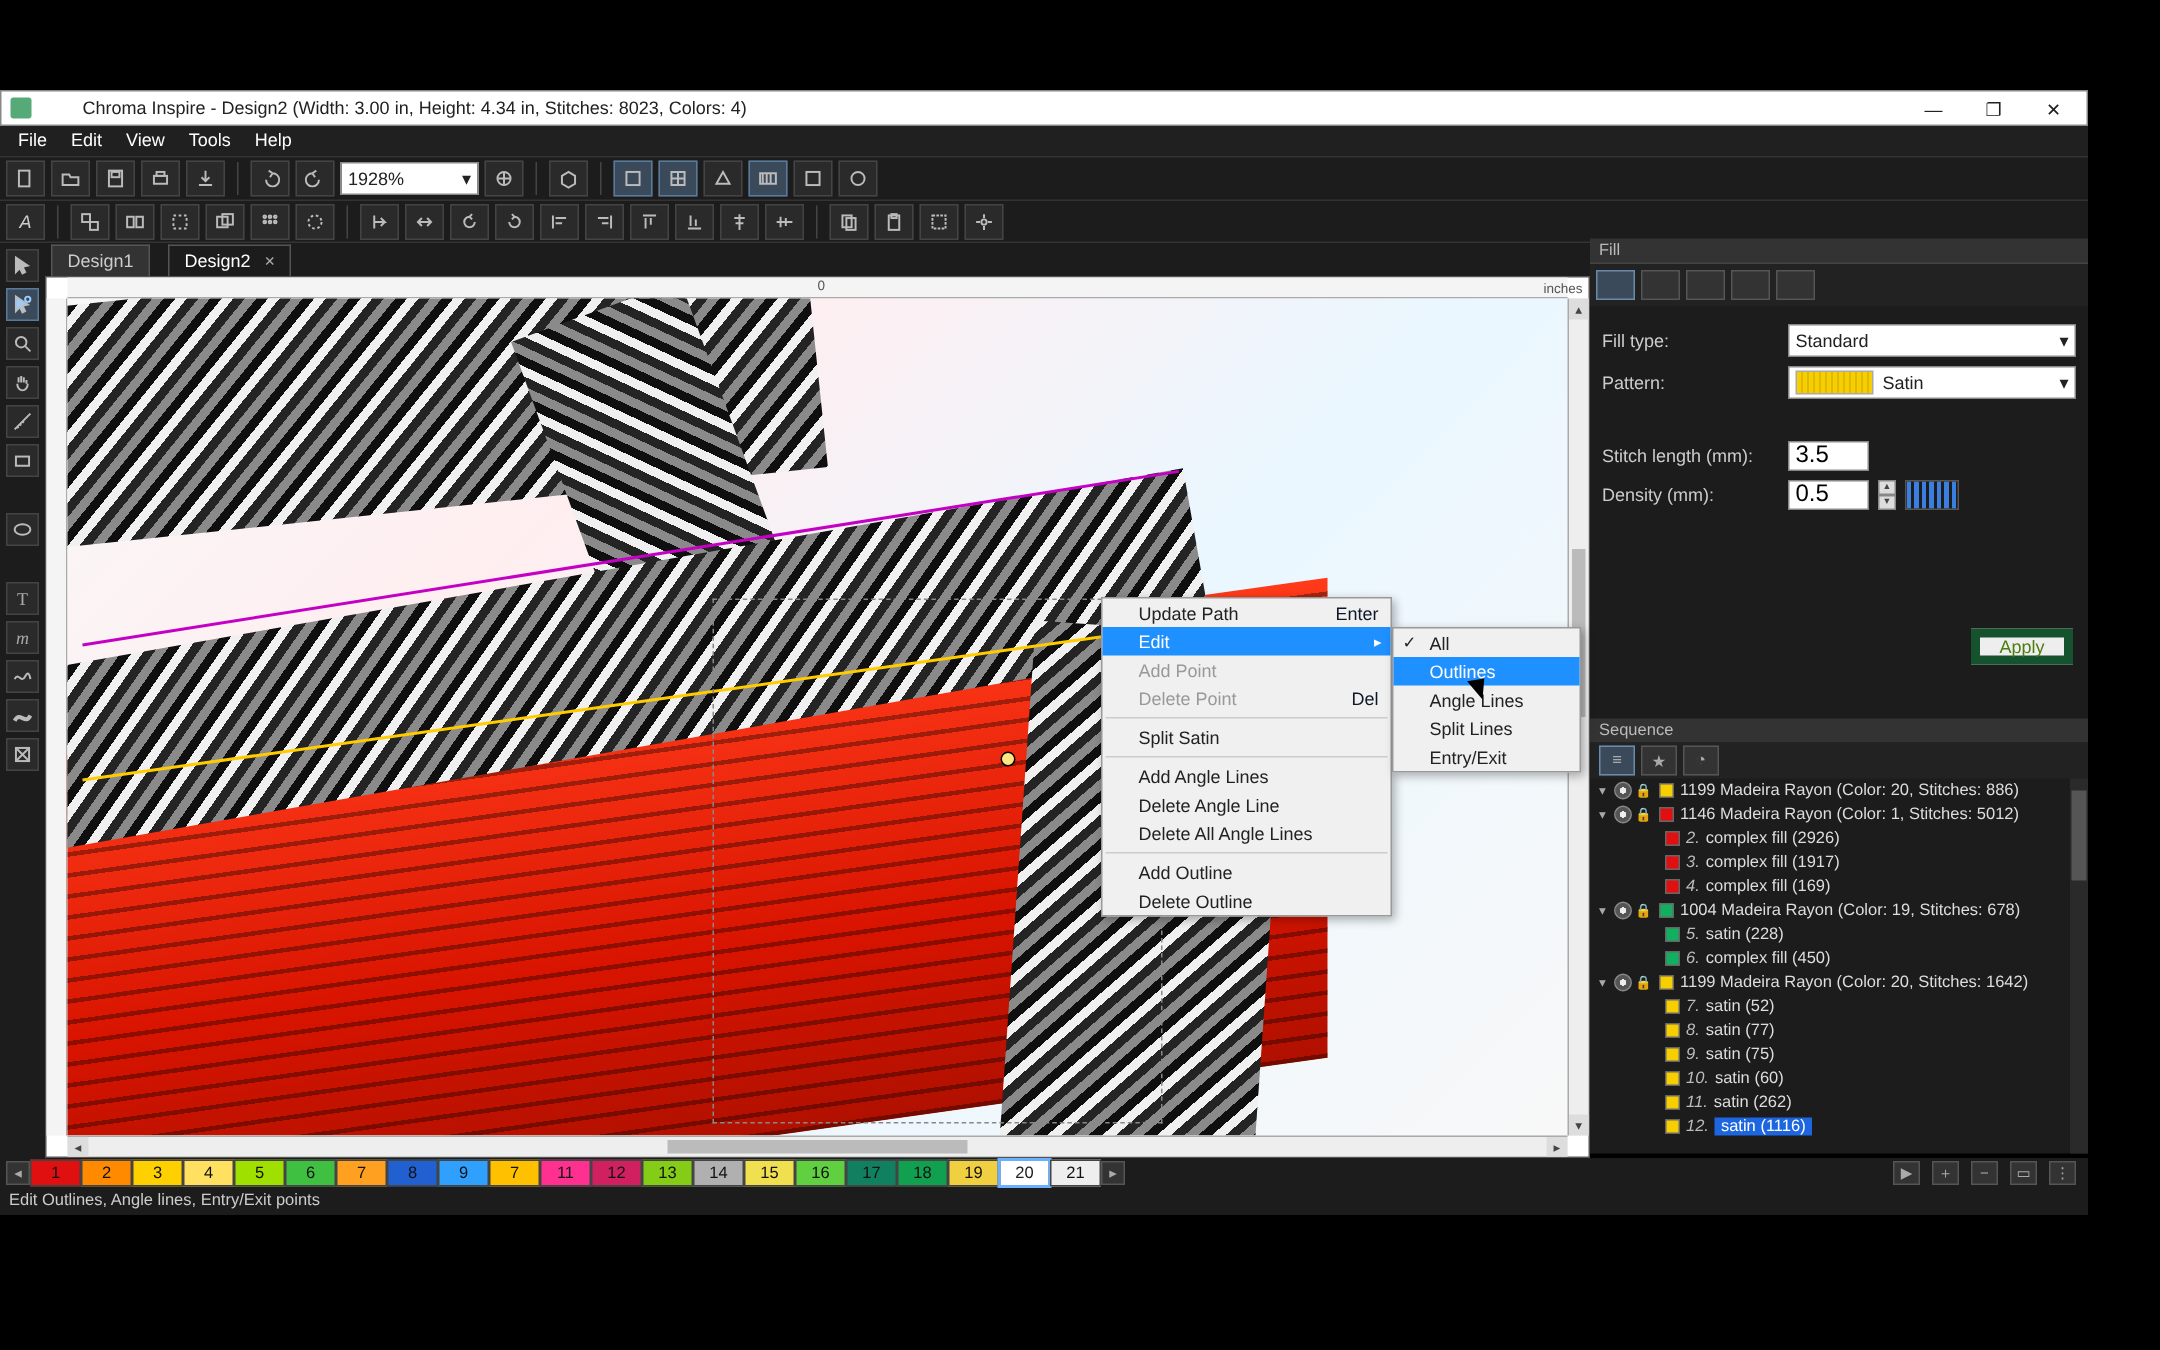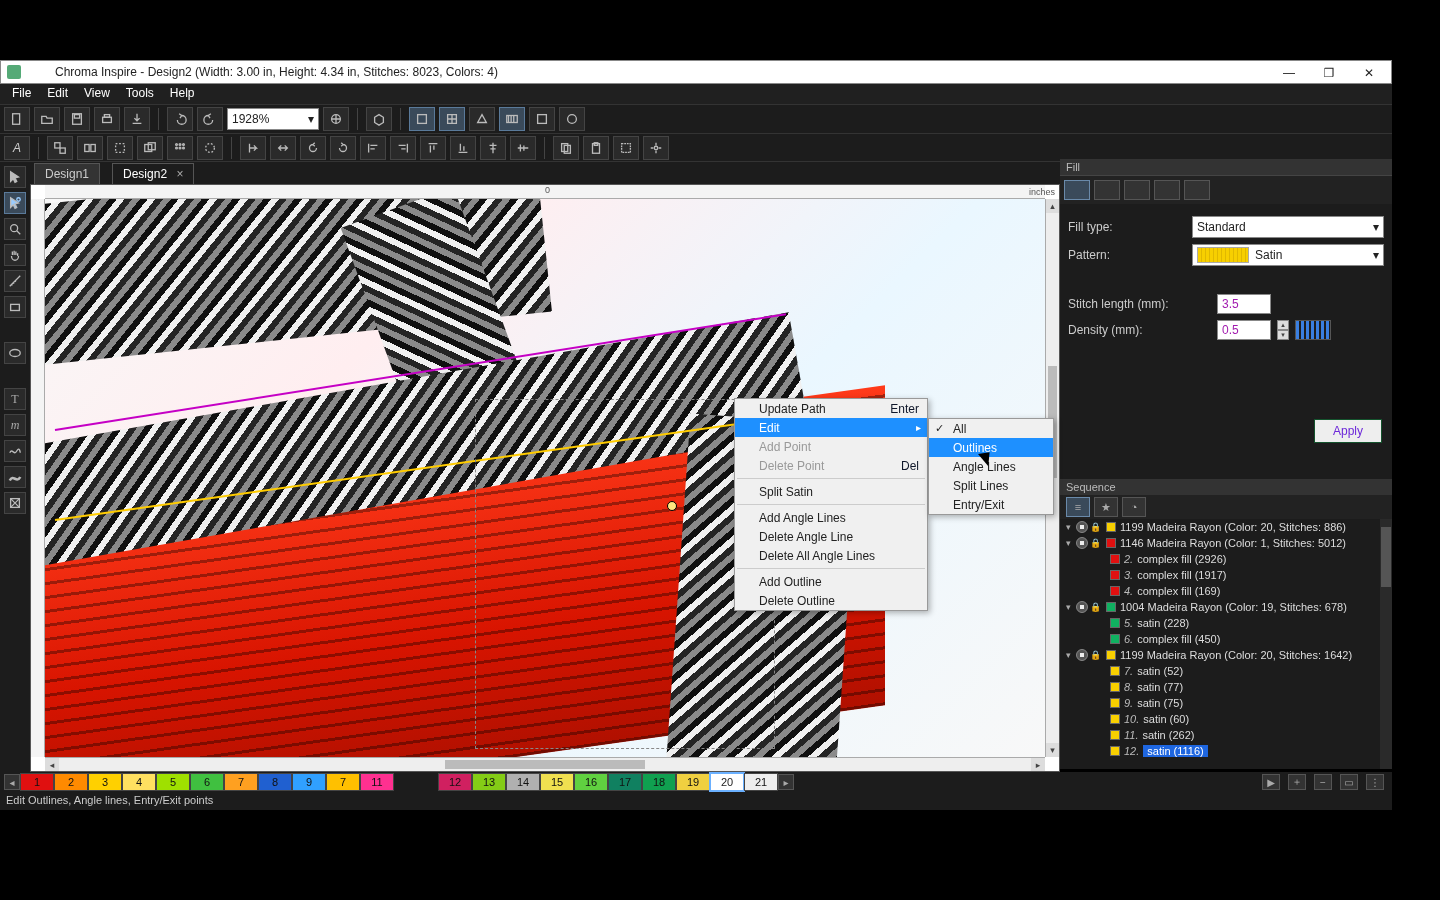--- a/index.html
+++ b/index.html
@@ -138,7 +138,7 @@
 .form-row label { width: 118px; font-size: 12px; color: #ccc; }
 .combo { flex: 1; height: 22px; background: #fff; color: #222; border: 1px solid #888; display: flex; align-items: center; padding: 0 4px; font-size: 12px; justify-content: space-between; }
 .combo .swatch-y { width: 52px; height: 16px; background: repeating-linear-gradient(90deg, #f7cf00 0 3px, #e0b800 3px 4px); margin-right: 6px; border:1px solid #aaa;}
-.numbox { width: 54px; height: 20px; background: #fff; color: #a21caf; border: 1px solid #888; font-size: 12px; padding: 1px 4px; margin-left: 25px; }
+.numbox { width: 54px; height: 20px; background: #fff; color: #000000; border: 1px solid #888; font-size: 16px; padding: 1px 4px; }
 .spinner { width: 12px; display:flex; flex-direction:column; }
 .spinner div { height:10px; background:#ddd; border:1px solid #888; font-size:7px; line-height:7px; text-align:center; color:#444;}
 .density-swatch { width: 36px; height: 20px; background: repeating-linear-gradient(90deg, #3a7fe0 0 3px, transparent 3px 5px); border: 1px solid #555; }

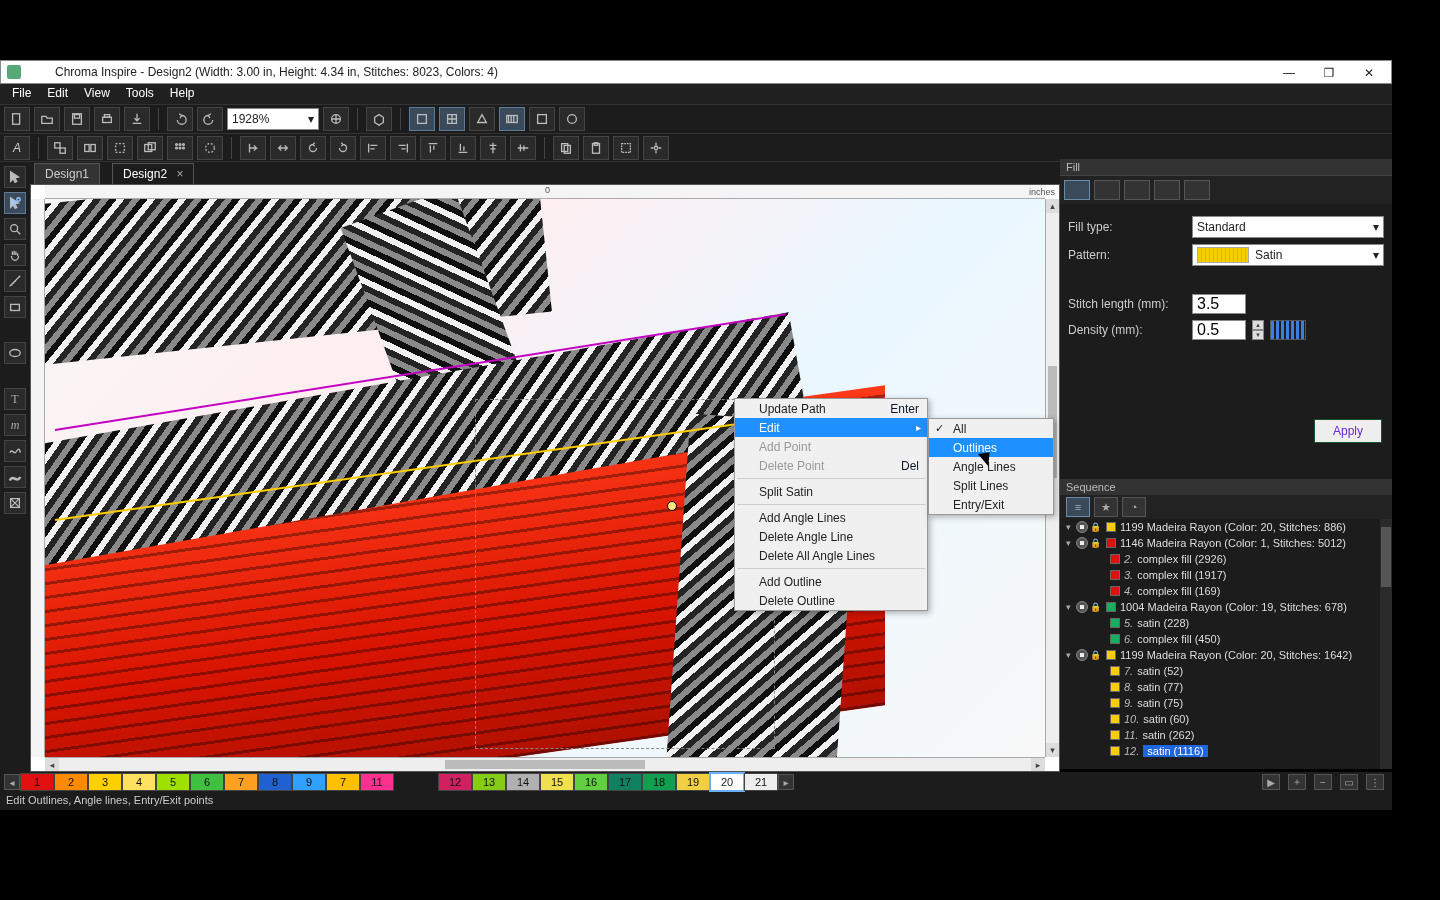--- a/index.html
+++ b/index.html
@@ -142,7 +142,7 @@
 .spinner { width: 12px; display:flex; flex-direction:column; }
 .spinner div { height:10px; background:#ddd; border:1px solid #888; font-size:7px; line-height:7px; text-align:center; color:#444;}
 .density-swatch { width: 36px; height: 20px; background: repeating-linear-gradient(90deg, #3a7fe0 0 3px, transparent 3px 5px); border: 1px solid #555; }
-.apply-btn { position: absolute; right: 10px; top: 260px; width: 68px; height: 24px; background: #eee; border: 1px solid #14532d; color: #6d28d9; font-size: 12px; display:flex; align-items:center; justify-content:center; }
+.apply-btn { position: absolute; right: 10px; top: 260px; width: 68px; height: 24px; background: #eee; border: 6px solid #14532d; color: #4d7c0f; font-size: 12px; display:flex; align-items:center; justify-content:center; }
 
 .seq-header { position: absolute; left: 0; top: 320px; right: 0; background: #333; padding: 2px 6px; font-size: 11px; color: #bbb; }
 .seq-toolbar { position: absolute; left: 0; top: 336px; right: 0; height: 24px; background: #222; display: flex; align-items: center; gap: 4px; padding-left: 6px; }

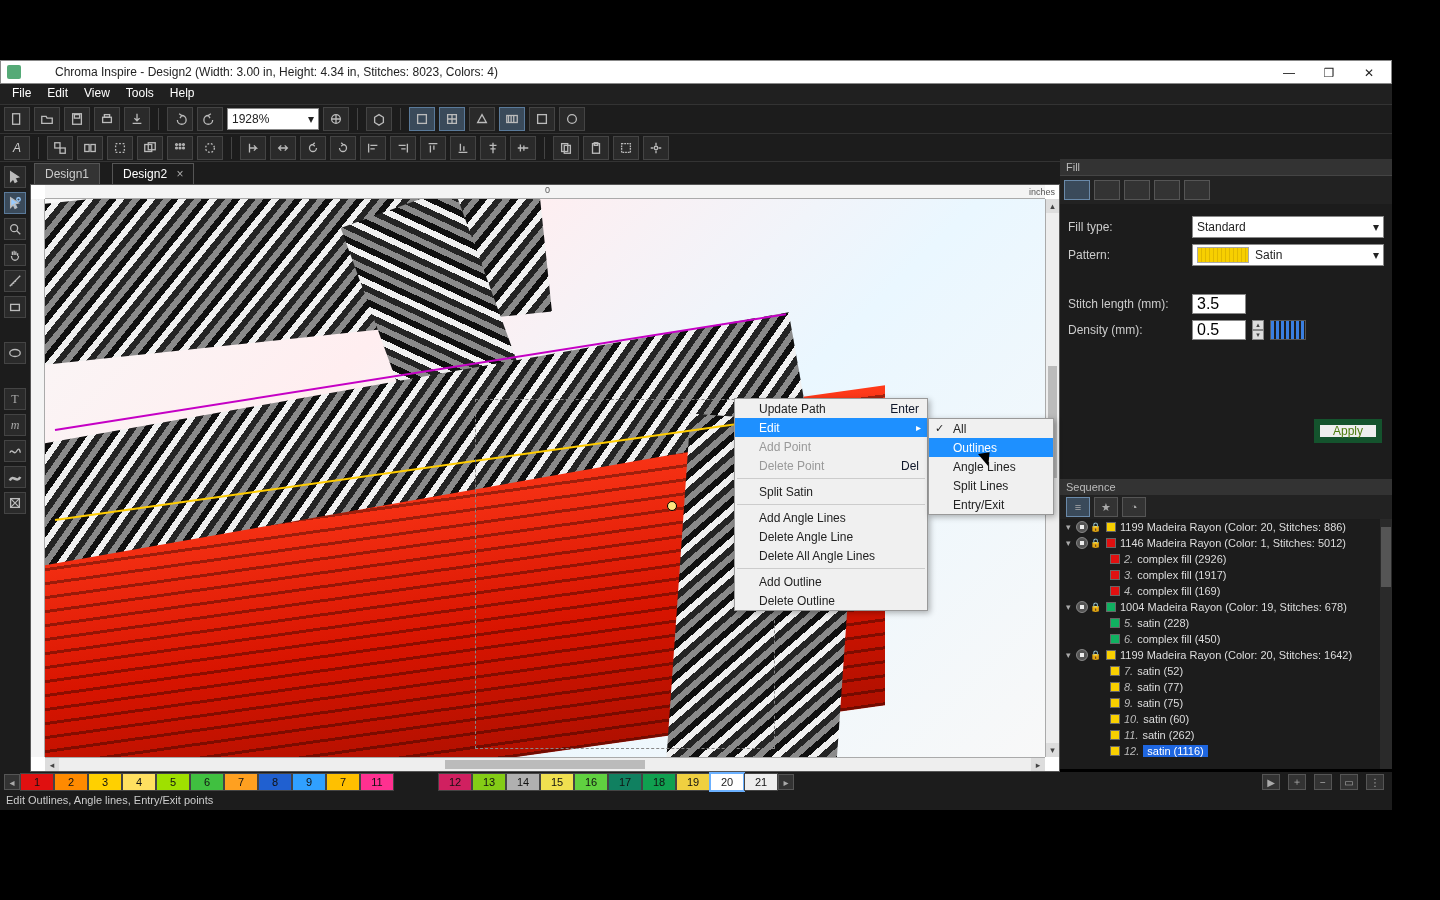--- a/index.html
+++ b/index.html
@@ -719,7 +719,7 @@
       <div class="pal-cell" style="background: rgb(48, 160, 255);">9</div>
       <div class="pal-cell" style="background: rgb(255, 192, 0);">7</div>
       <div class="pal-cell" style="background: rgb(255, 48, 144);">11</div>
-      <div class="pal-cell" style="background: rgb(208, 32, 96); margin-left: 44px;">12</div>
+      <div class="pal-cell" style="background: rgb(208, 32, 96);">12</div>
       <div class="pal-cell" style="background: #84cc16;">13</div>
       <div class="pal-cell" style="background: rgb(176, 176, 176);">14</div>
       <div class="pal-cell" style="background: rgb(240, 224, 80);">15</div>

